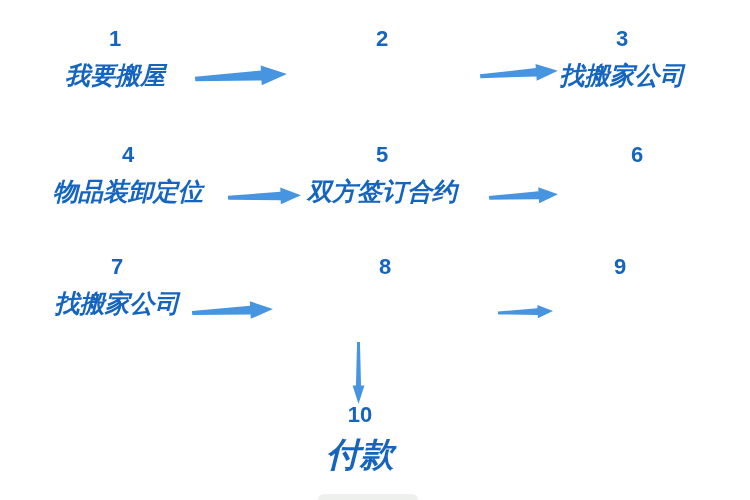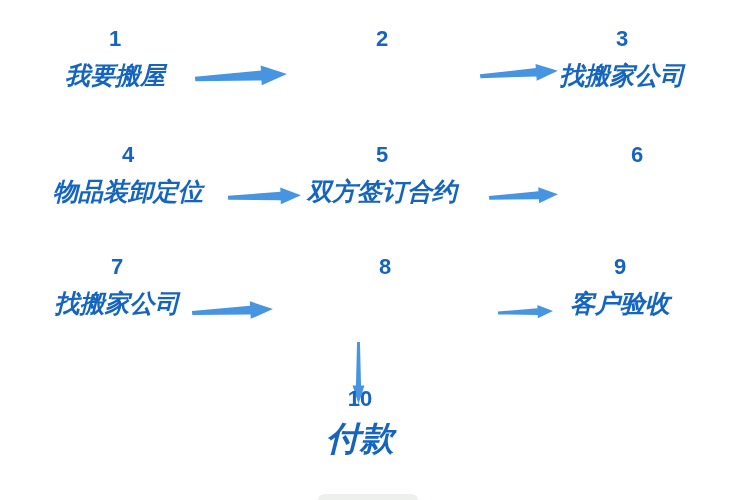--- a/index.html
+++ b/index.html
@@ -142,7 +142,6 @@
 
   <div class="step" style="left:540px; top:254px; width:160px">
     <div class="num">9</div>
-    <div class="label">客户验收</div>
   </div>
 
   <div class="arrow" style="left:350px; top:342px; width:17px; height:62px">

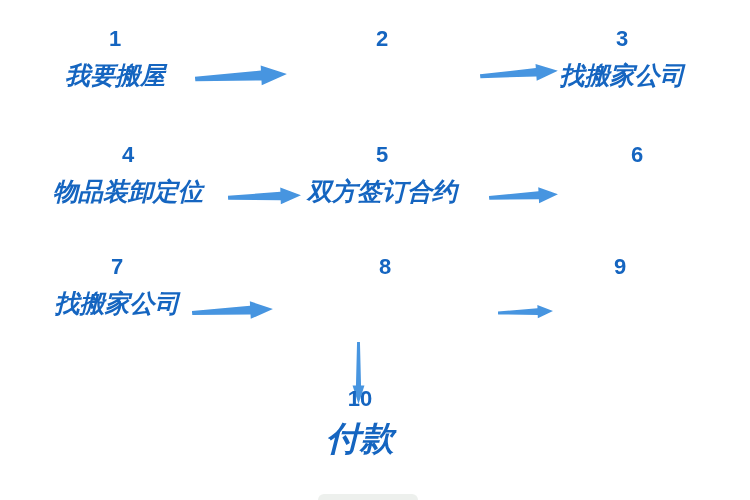--- a/index.html
+++ b/index.html
@@ -150,7 +150,7 @@
       </svg>
   </div>
 
-  <div class="step final" style="left:280px; top:386px; width:160px">
+  <div class="step final" style="left:280px; top:402px; width:160px">
     <div class="num">10</div>
     <div class="label">付款</div>
   </div>

